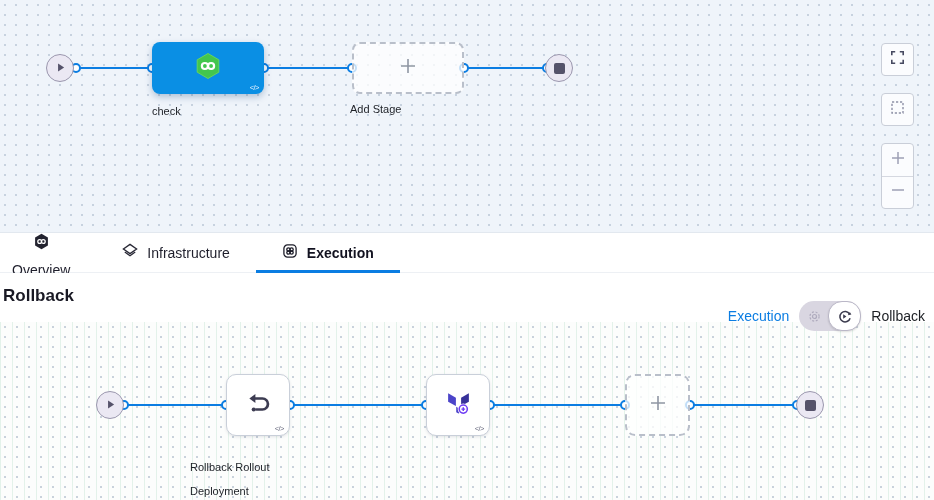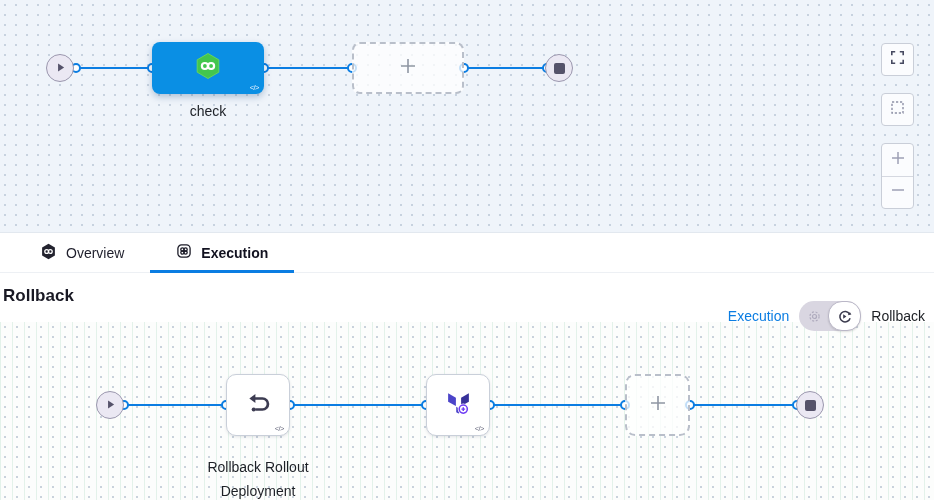--- a/index.html
+++ b/index.html
@@ -38,7 +38,7 @@
   .dashed-box{position:absolute;border:2px dashed #b9bfca;border-radius:8px;
     background:rgba(255,255,255,.75);display:flex;align-items:center;justify-content:center;cursor:pointer;}
 
-  .node-label{position:absolute;text-align:center;font-size:14px;color:#1d2026;line-height:24px;}
+  .node-label{position:absolute;font-size:11px;color:#1d2026;line-height:24px;}
 
   .step-box{position:absolute;width:64px;height:62px;border-radius:10px;background:#fff;
     border:1px solid #c9cfd9;box-sizing:border-box;box-shadow:0 1px 3px rgba(40,50,70,.12);

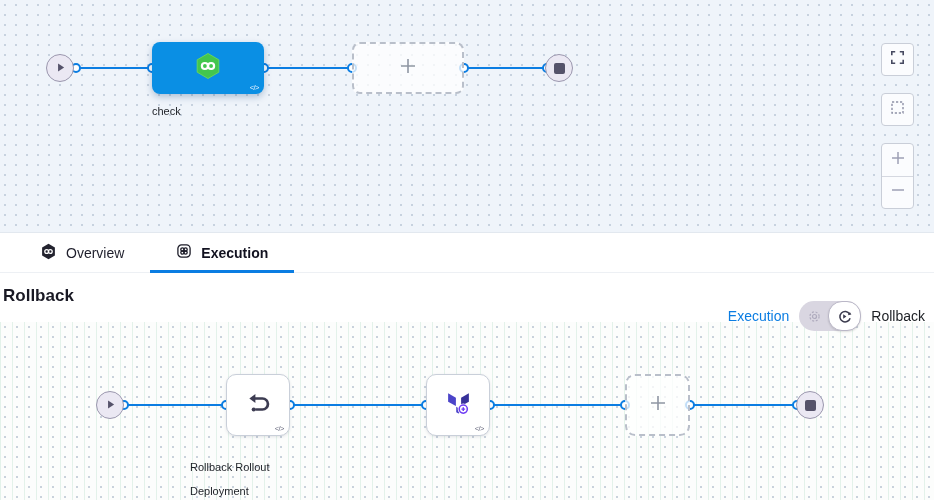--- a/index.html
+++ b/index.html
@@ -115,6 +115,7 @@
           </svg>
       </span>
     </div>
+    <div class="node-label" style="left:350px;top:97px;width:116px;">Add Stage</div>
 
     <div class="node-circle" style="left:545px;top:54px;">
       <span class="stop-square"></span>

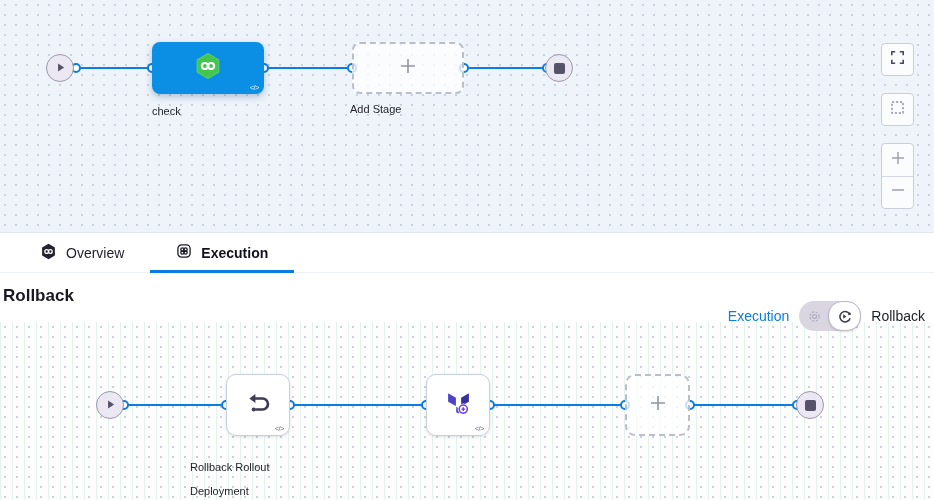--- a/index.html
+++ b/index.html
@@ -164,6 +164,15 @@
       </span>
       <span>Overview</span>
     </div>
+    <div class="tab">
+      <span>
+        <svg width="16" height="16" viewBox="0 0 16 16" fill="none" stroke="#292936" stroke-width="1.3">
+          <path d="M8 1.4 L14.6 6 8 10.6 1.4 6 Z"></path>
+          <path d="M2.8 9 L8 12.8 13.2 9"></path>
+        </svg>
+      </span>
+      <span>Infrastructure</span>
+    </div>
     <div class="tab active">
       <span>
         <svg width="16" height="16" viewBox="0 0 16 16" fill="none" stroke="#1c1c28" stroke-width="1.3">

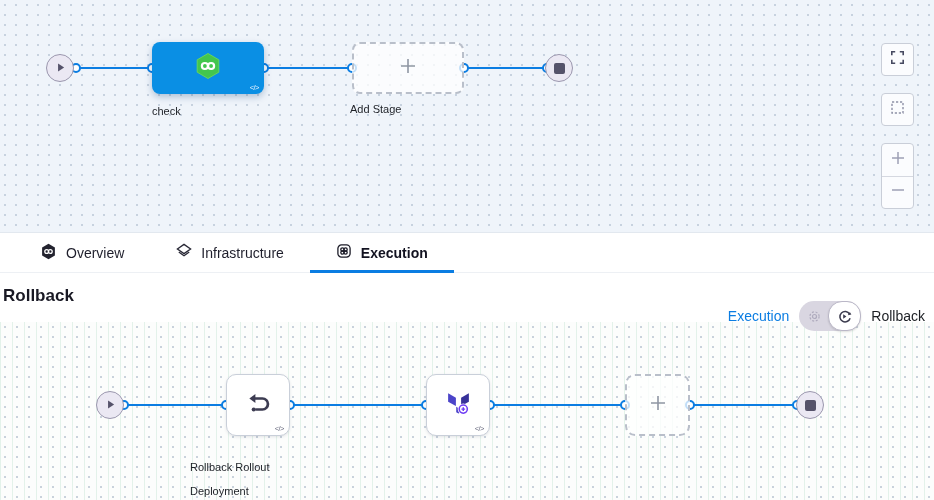--- a/index.html
+++ b/index.html
@@ -59,7 +59,7 @@
     display:flex;align-items:stretch;}
   .tab{position:relative;display:flex;align-items:center;gap:9px;padding:0 26px;
     font-size:14px;color:#1f1f2c;cursor:pointer;white-space:nowrap;}
-  .tab:first-child{padding-left:40px;}
+  .tab:first-child{padding-left:12px;flex-direction:column;}
   .tab.active{font-weight:700;color:#121220;}
   .tab.active::after{content:"";position:absolute;left:0;right:0;bottom:-1px;height:3px;background:#0b7de2;}
 

